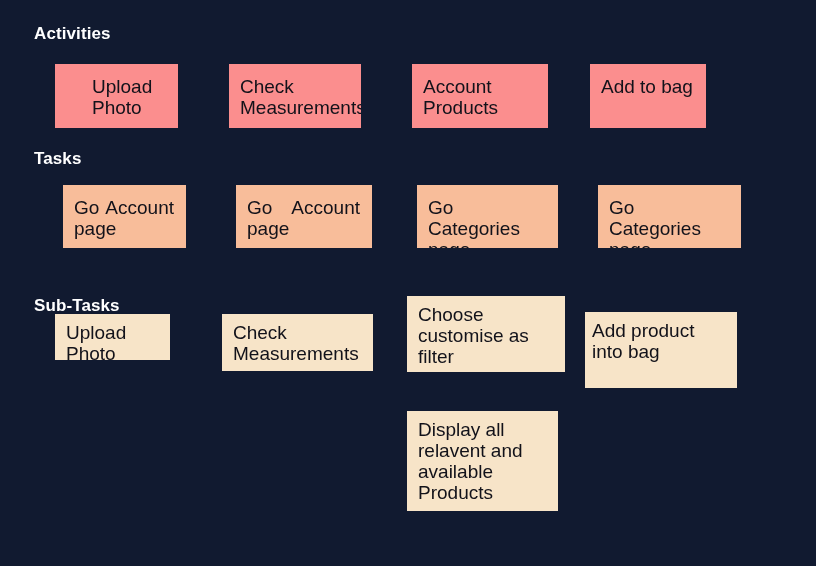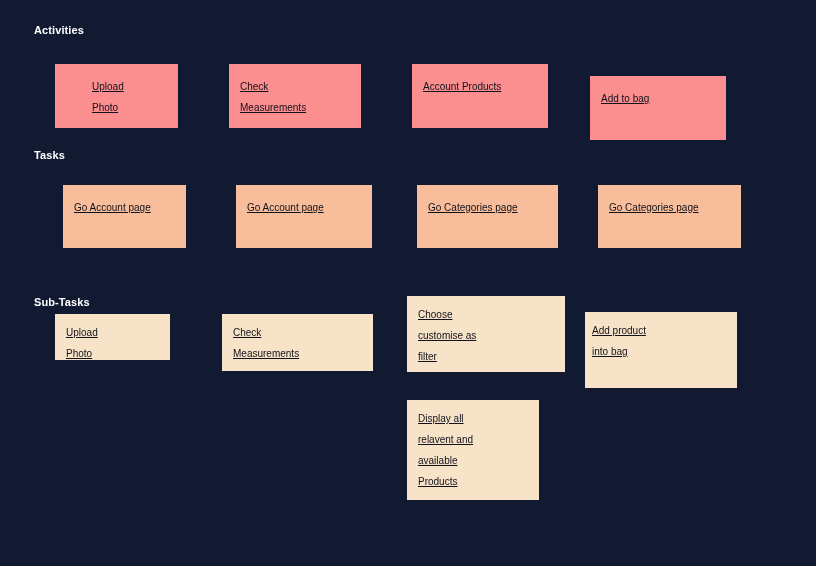--- a/index.html
+++ b/index.html
@@ -22,7 +22,7 @@
   .section-heading {
     position: absolute;
     left: 34px;
-    font-size: 11px;
+    font-size: 17px;
     font-weight: bold;
     color: #FFFFFF;
     letter-spacing: 0.1px;

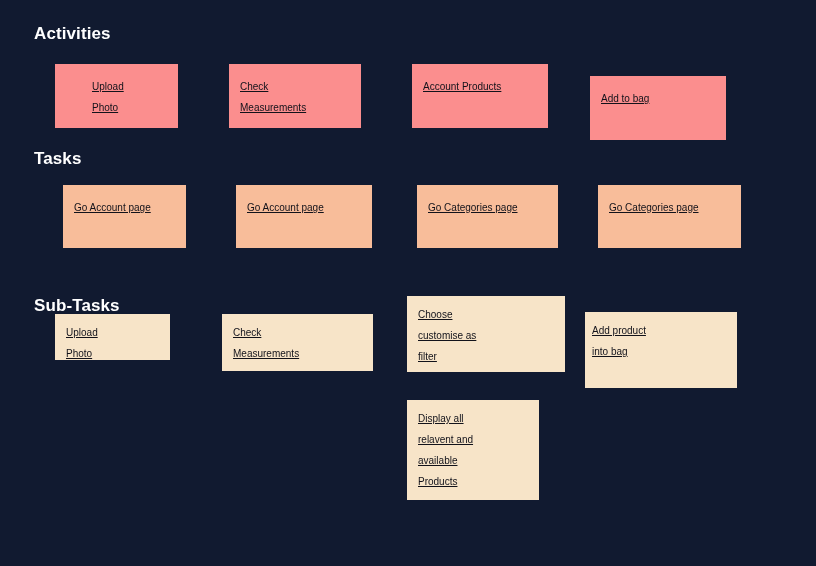--- a/index.html
+++ b/index.html
@@ -36,11 +36,10 @@
     position: absolute;
     box-sizing: border-box;
     color: #12121A;
-    font-size: 10px;
+    font-size: 19px;
     line-height: 21px;
     padding: 8px 10px 8px 11px;
     overflow: hidden;
-    text-decoration: underline;
   }
   .card.activity {
     background: #FB8E8E;

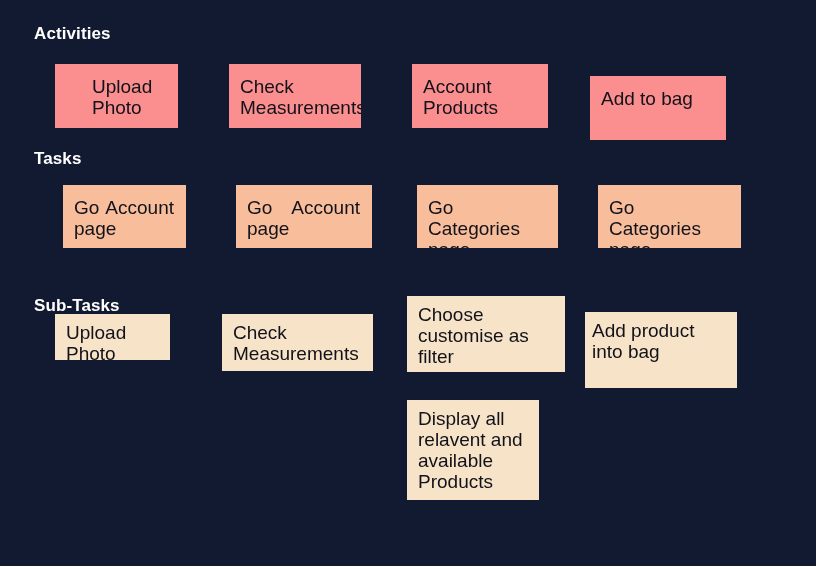--- a/index.html
+++ b/index.html
@@ -67,7 +67,7 @@
   #card-activity-0 .card-text { padding-left: 26px; }
   #card-activity-1 { left: 229px; top: 64px;  width: 132px; height: 64px; }
   #card-activity-2 { left: 412px; top: 64px;  width: 136px; height: 64px; }
-  #card-activity-3 { left: 590px; top: 76px;  width: 136px; height: 64px; }
+  #card-activity-3 { left: 590px; top: 64px;  width: 116px; height: 64px; }
 
   
   #card-task-0 { left: 55px;  top: 185px; width: 123px; height: 63px; }

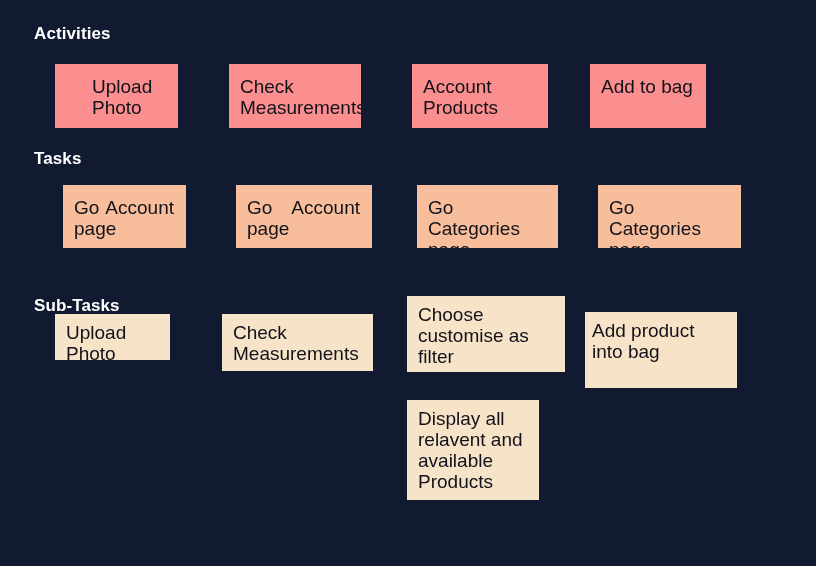--- a/index.html
+++ b/index.html
@@ -80,7 +80,7 @@
   #card-subtask-1 { left: 222px; top: 314px; width: 151px; height: 57px; }
   #card-subtask-2 { left: 407px; top: 296px; width: 158px; height: 76px; }
   #card-subtask-3 { left: 585px; top: 312px; width: 152px; height: 76px; padding-left: 7px; }
-  #card-subtask-4 { left: 407px; top: 400px; width: 132px; height: 100px; }
+  #card-subtask-4 { left: 407px; top: 411px; width: 151px; height: 100px; }
 </style>
 </head>
 <body>

